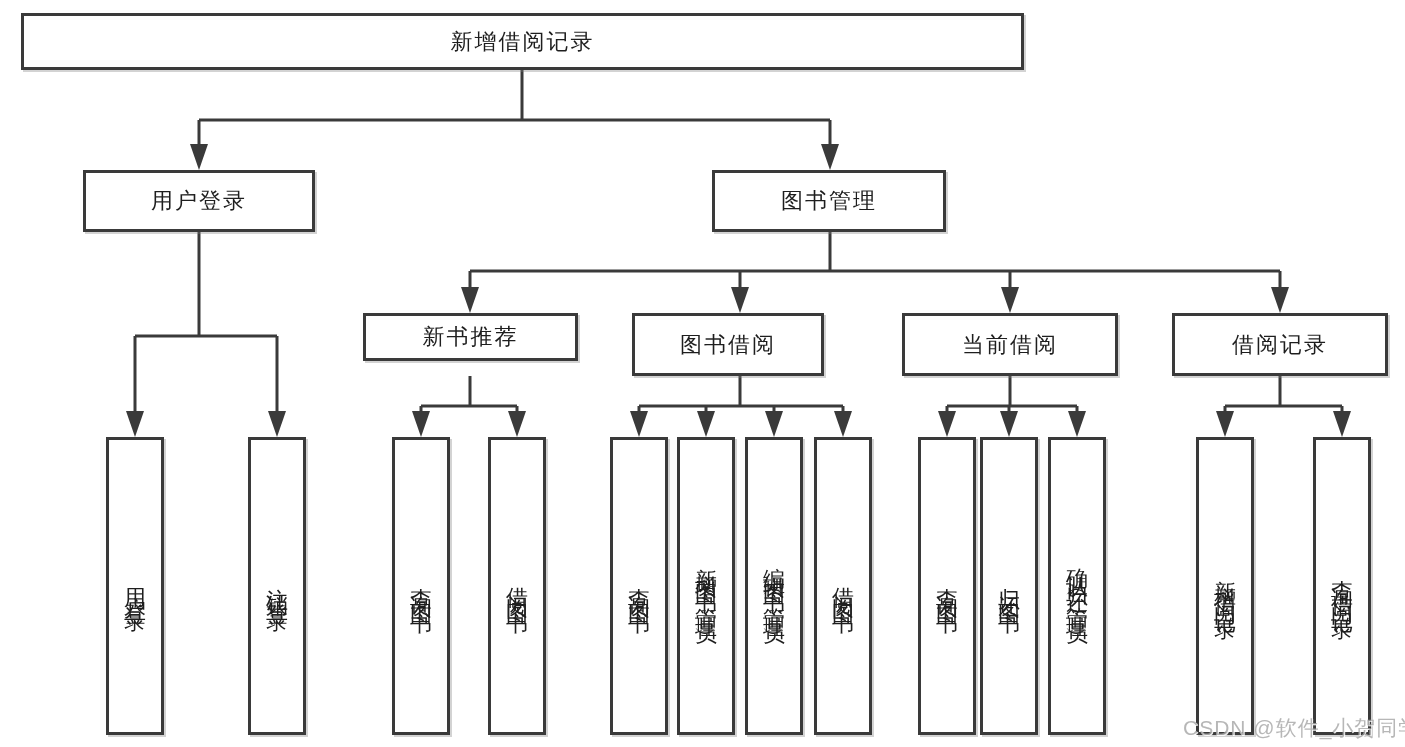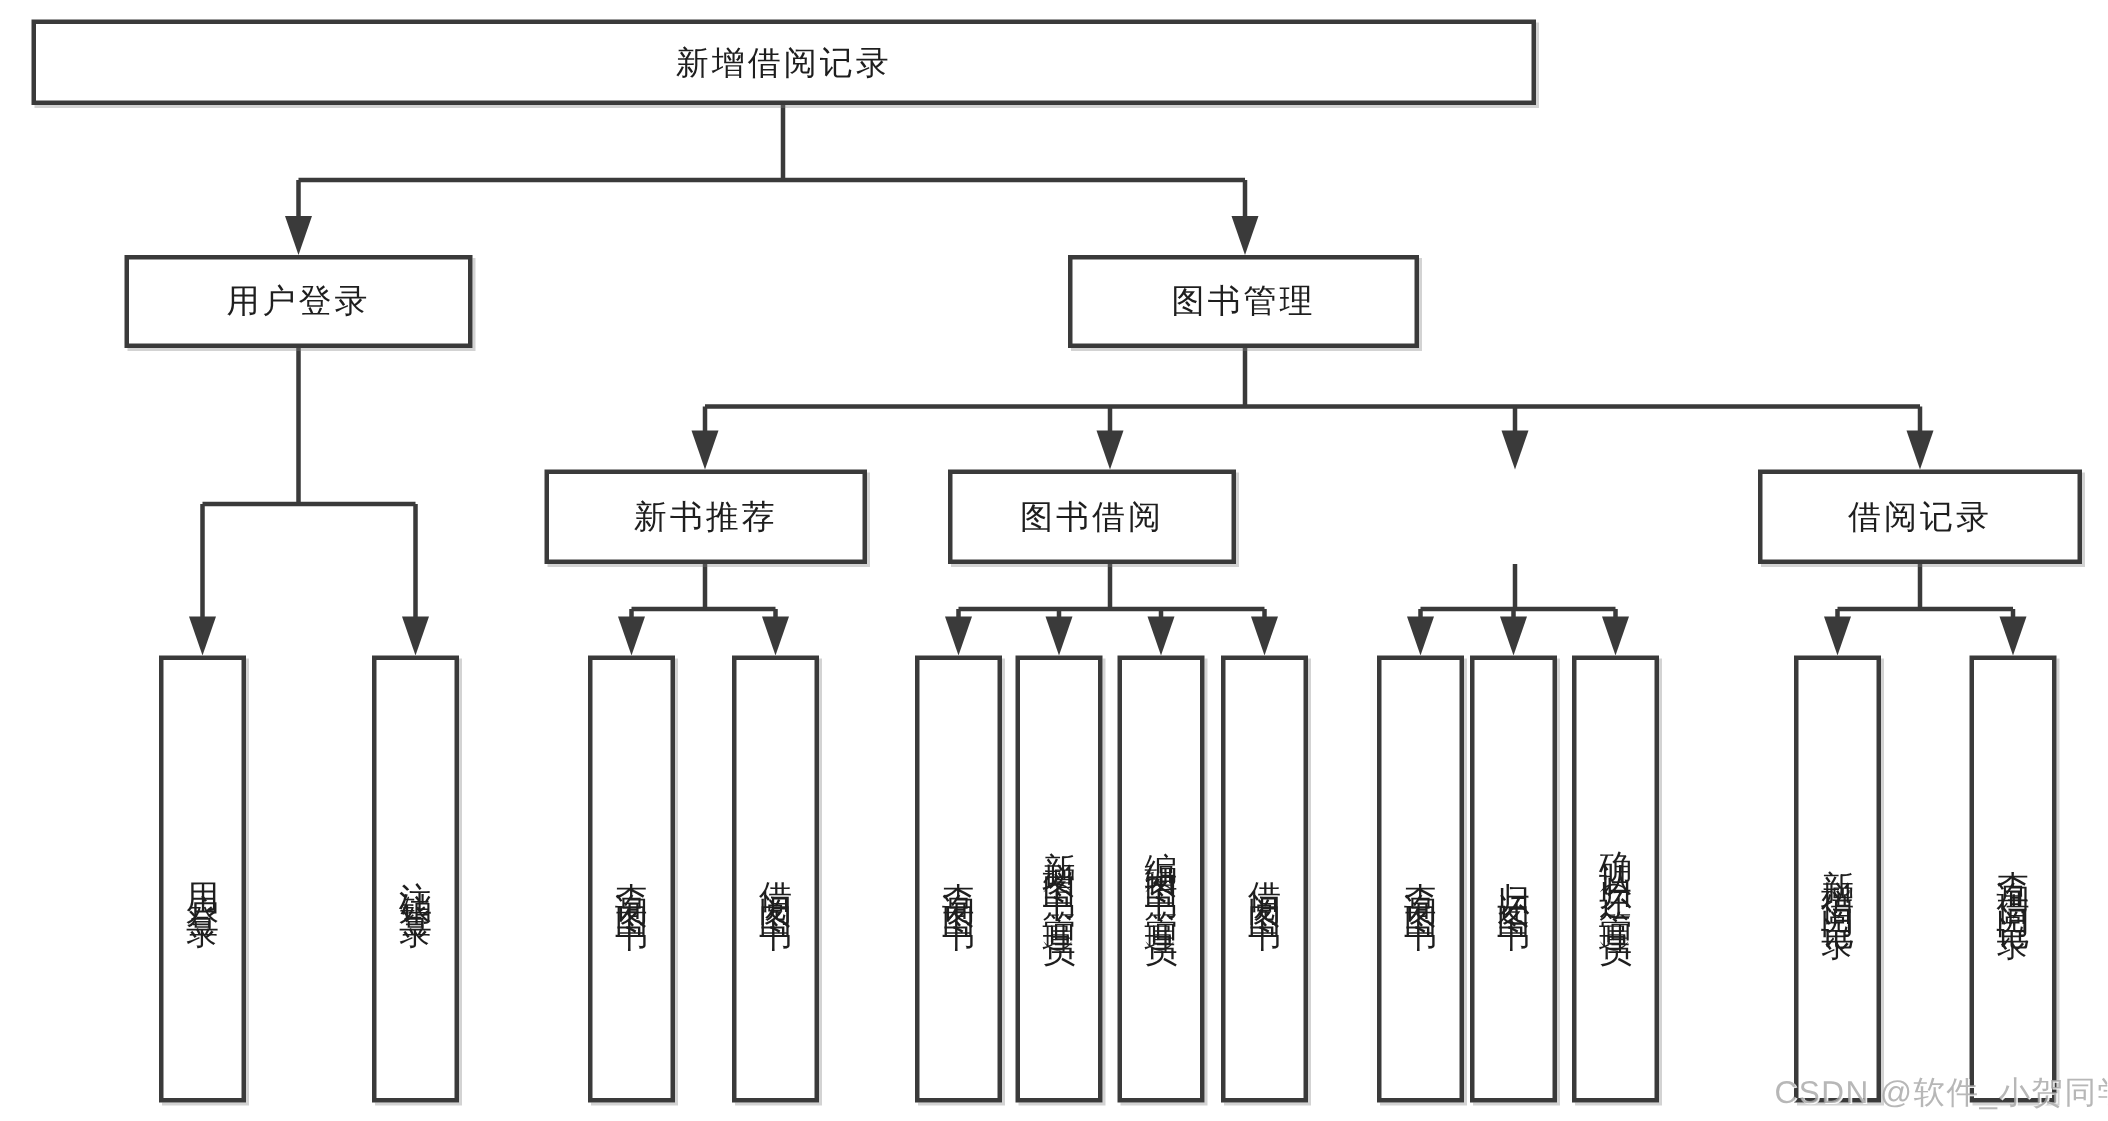--- a/index.html
+++ b/index.html
@@ -101,7 +101,7 @@
   <div class="node" style="left:83px; top:170px; width:232px; height:62px">用户登录</div>
   <div class="node" style="left:712px; top:170px; width:234px; height:62px">图书管理</div>
 
-  <div class="node" style="left:363px; top:313px; width:215px; height:63px">新书推荐</div>
+  <div class="node" style="left:363px; top:313px; width:215px; height:48px">新书推荐</div>
   <div class="node" style="left:632px; top:313px; width:192px; height:63px">图书借阅</div>
   <div class="node" style="left:1172px; top:313px; width:216px; height:63px">借阅记录</div>
 

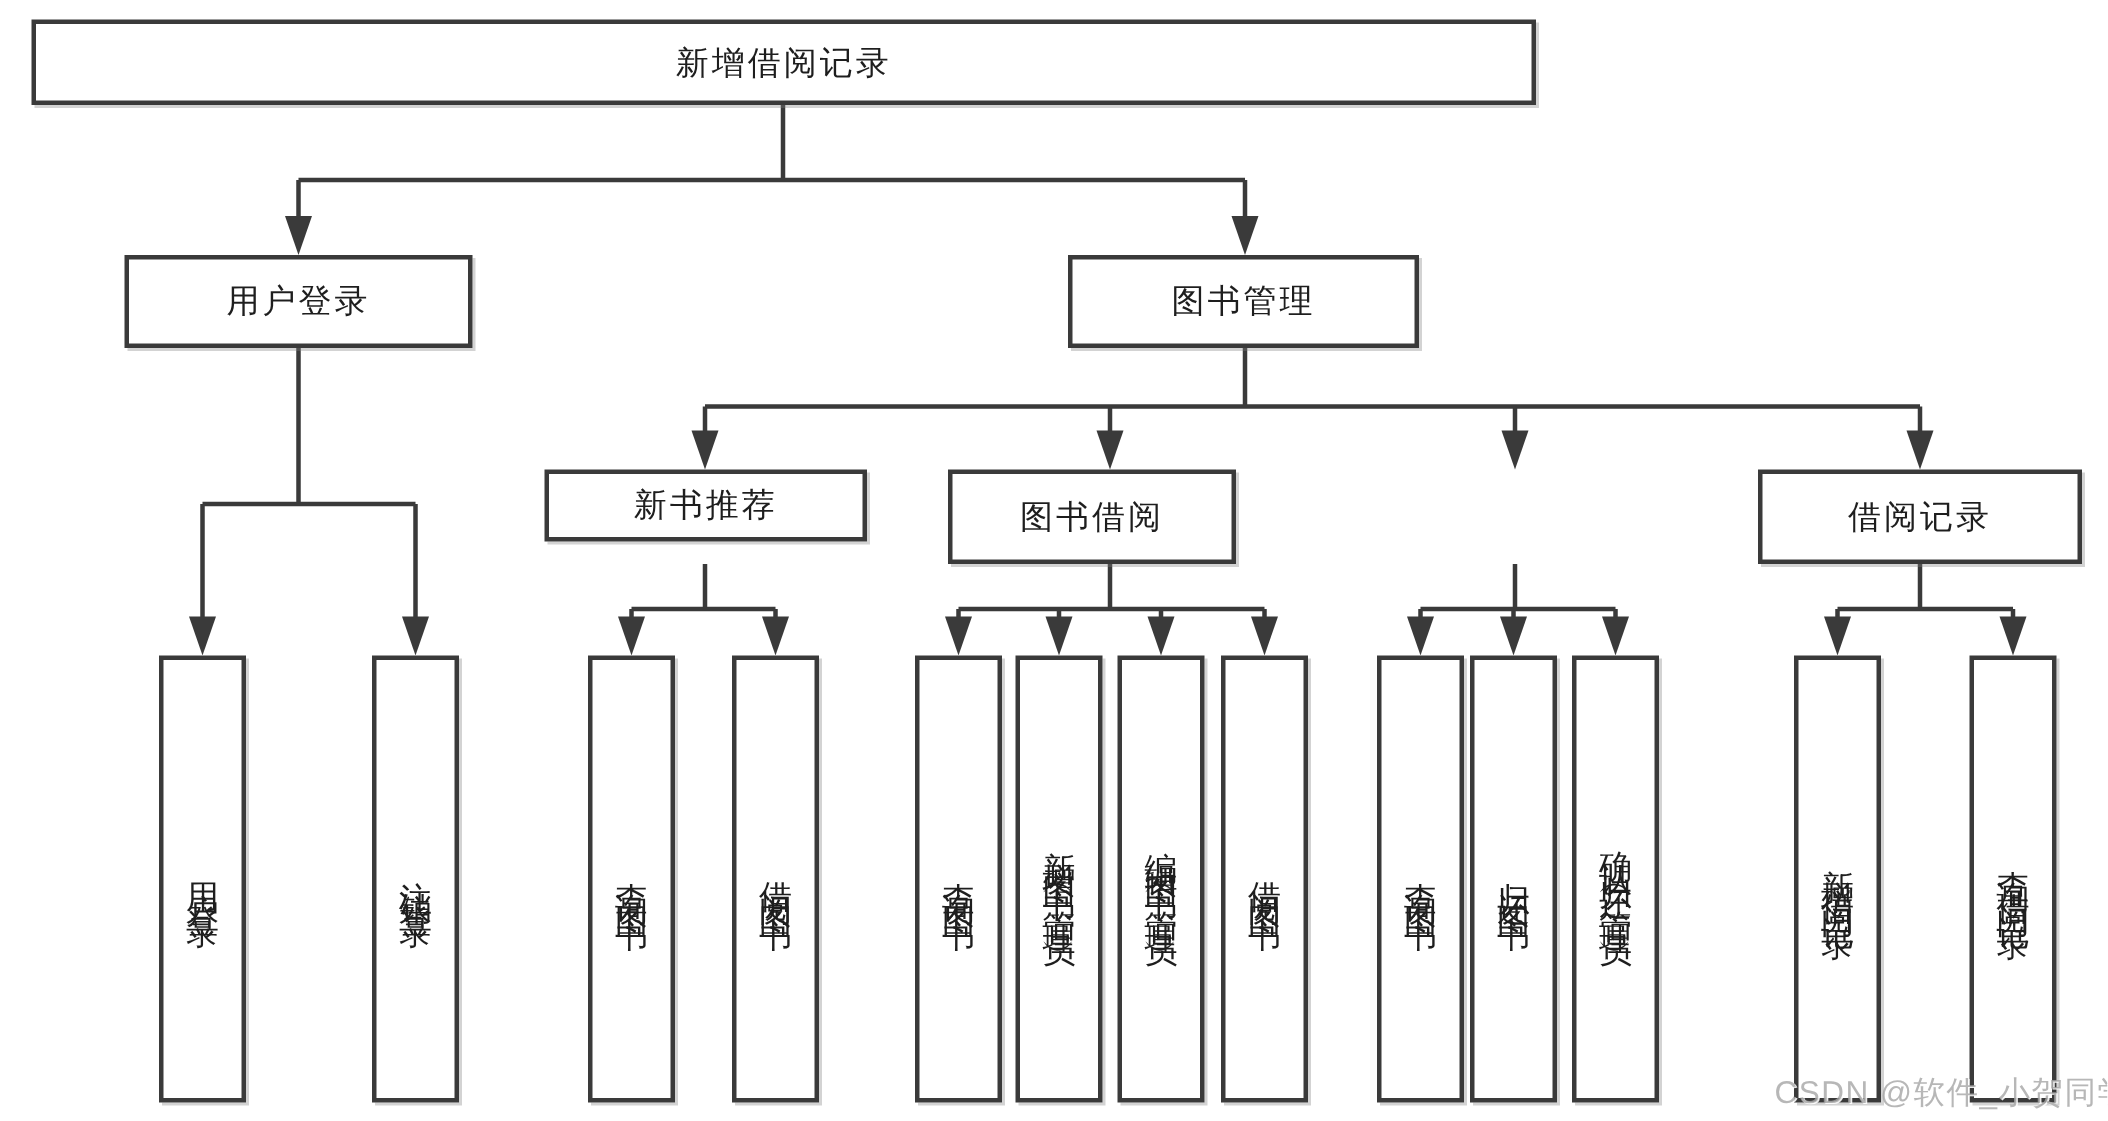--- a/index.html
+++ b/index.html
@@ -103,6 +103,7 @@
 
   <div class="node" style="left:363px; top:313px; width:215px; height:48px">新书推荐</div>
   <div class="node" style="left:632px; top:313px; width:192px; height:63px">图书借阅</div>
+  <div class="node" style="left:902px; top:313px; width:216px; height:63px">当前借阅</div>
   <div class="node" style="left:1172px; top:313px; width:216px; height:63px">借阅记录</div>
 
   <div class="node vert" style="left:106px; top:437px; width:58px; height:298px">用户登录</div>

